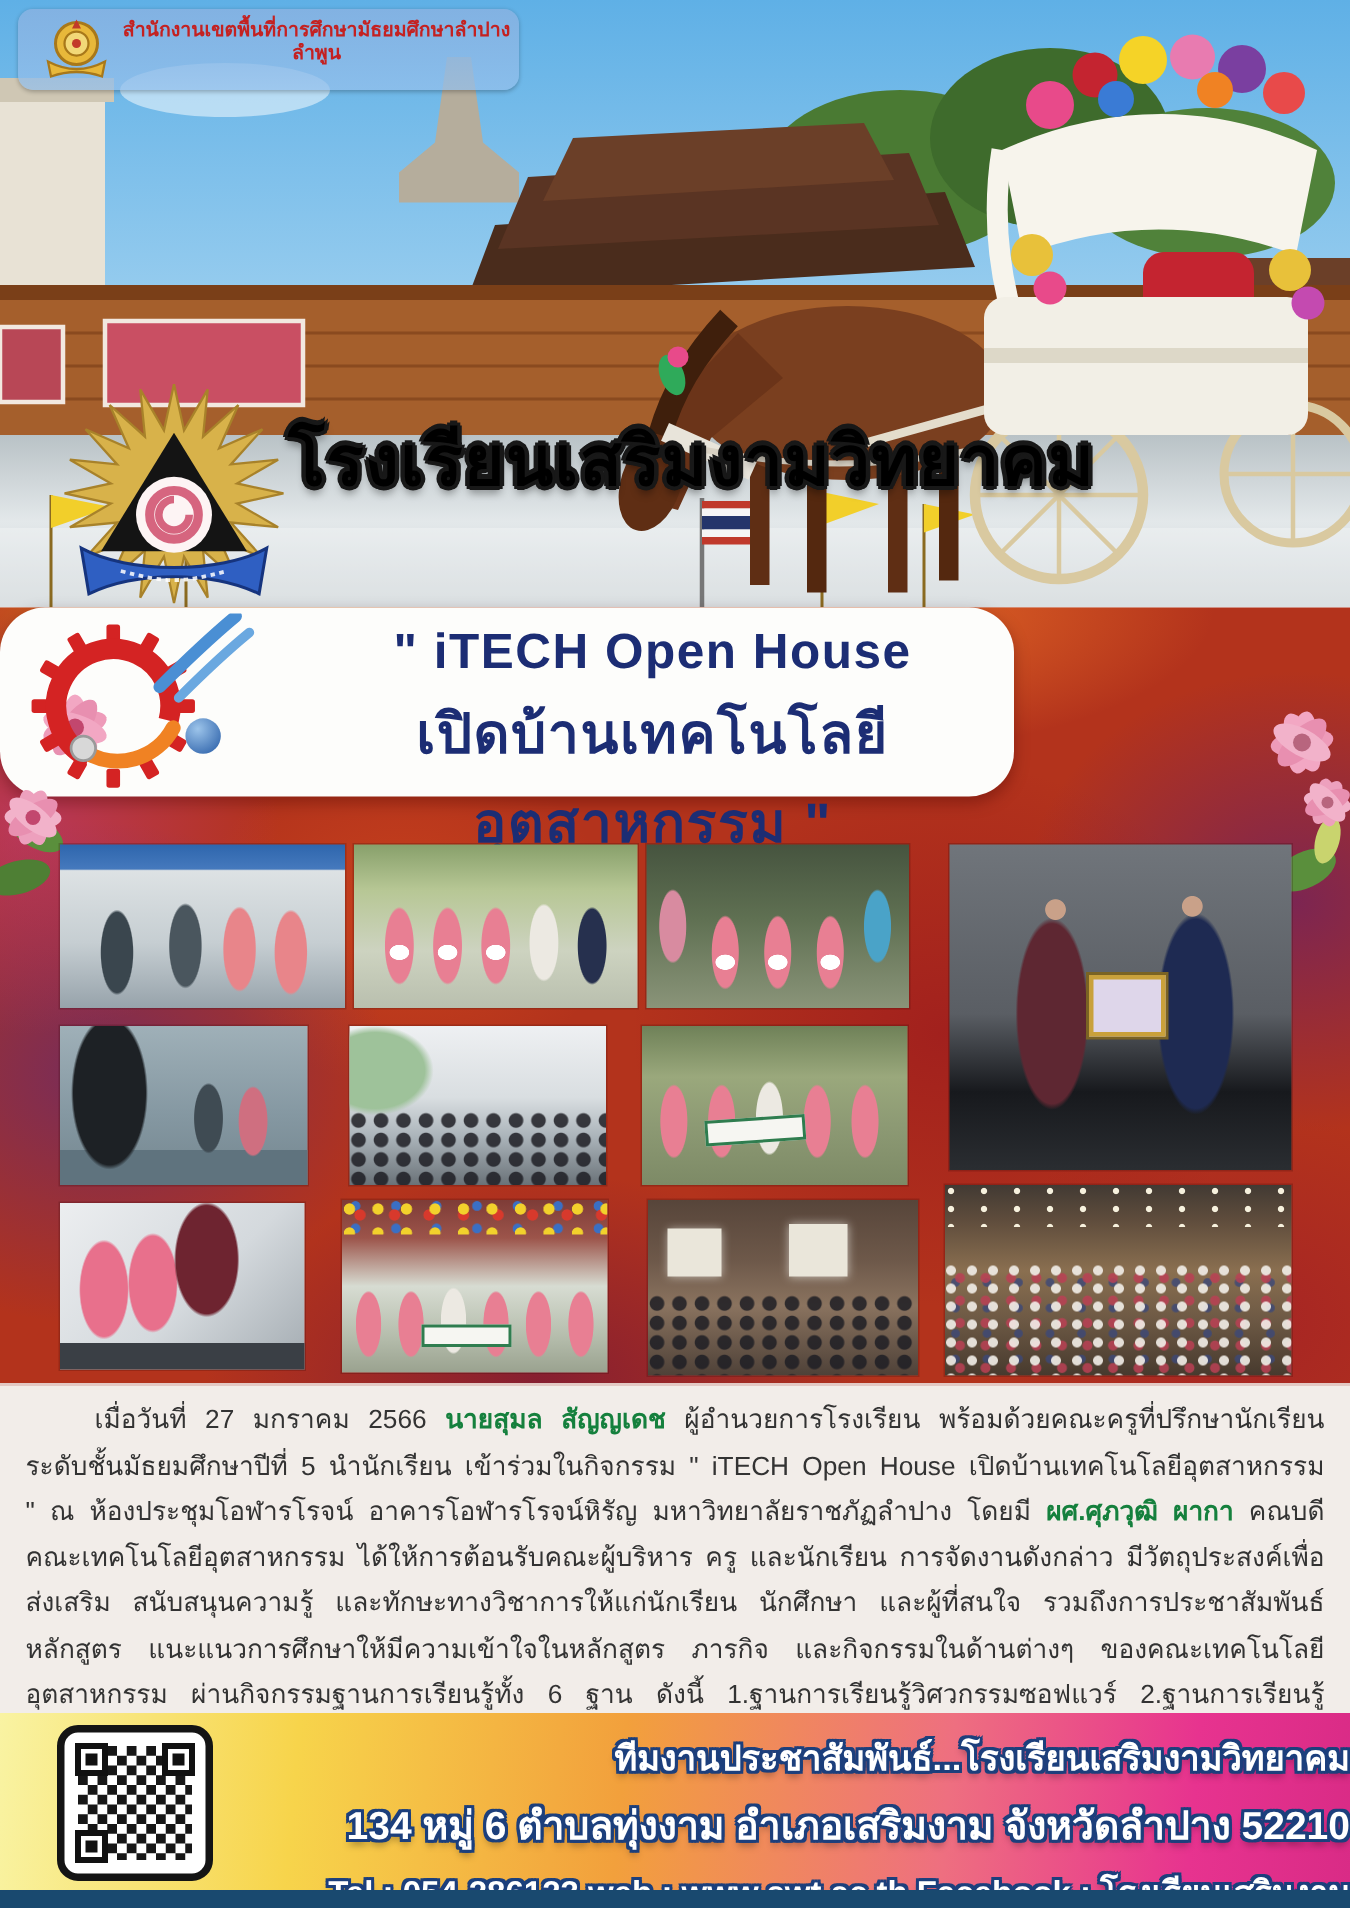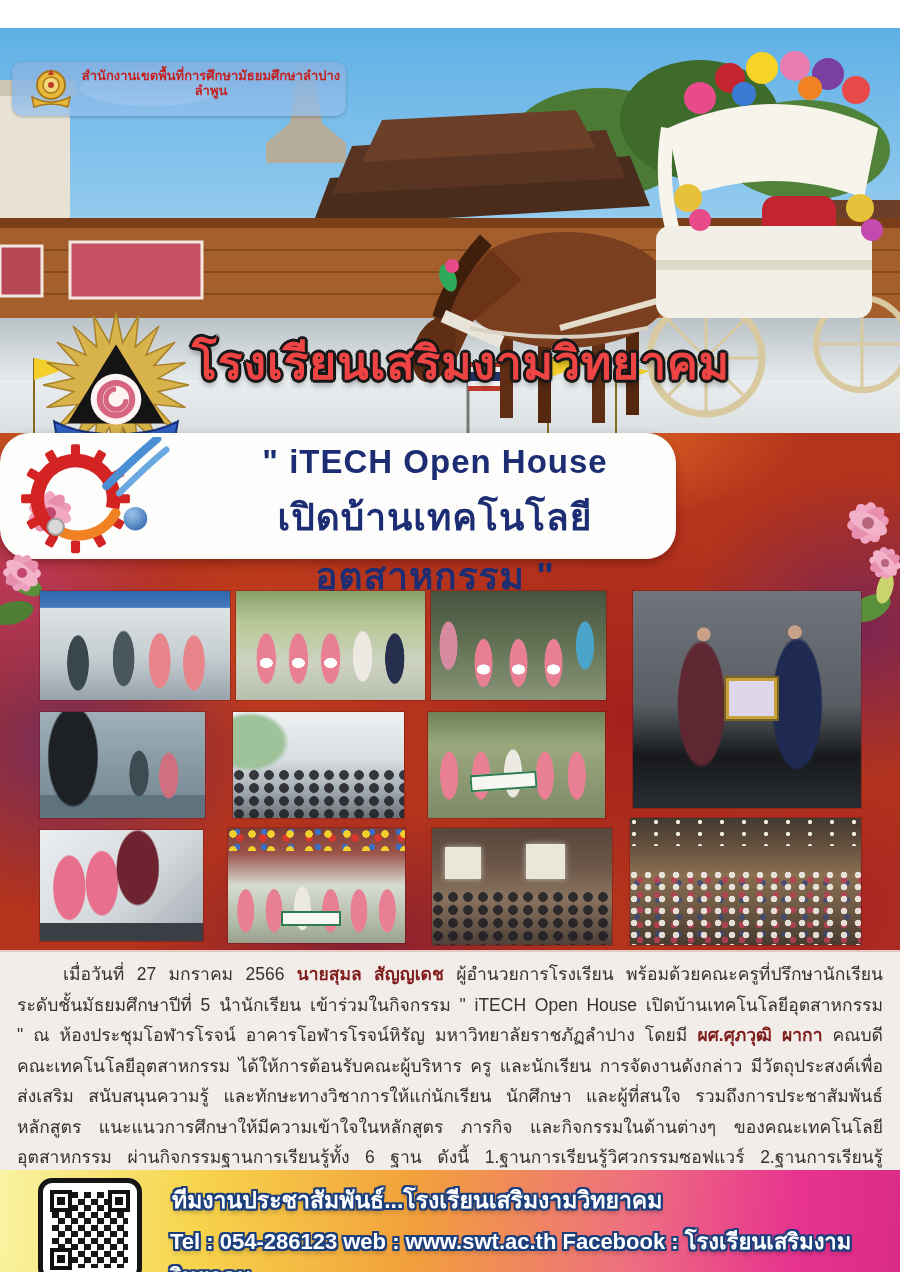--- a/index.html
+++ b/index.html
@@ -5,7 +5,7 @@
   html,body{margin:0;padding:0;background:#555;}
   *{box-sizing:border-box;font-family:"Liberation Sans","DejaVu Sans",sans-serif;}
   #poster{position:relative;width:900px;height:1272px;margin:0 auto;overflow:hidden;background:#fff;}
-  .abs{position:absolute;margin-top:28px;}
+  .abs{position:absolute;}
 
   
   #header{left:0;top:0;width:900px;height:405px;overflow:hidden;}

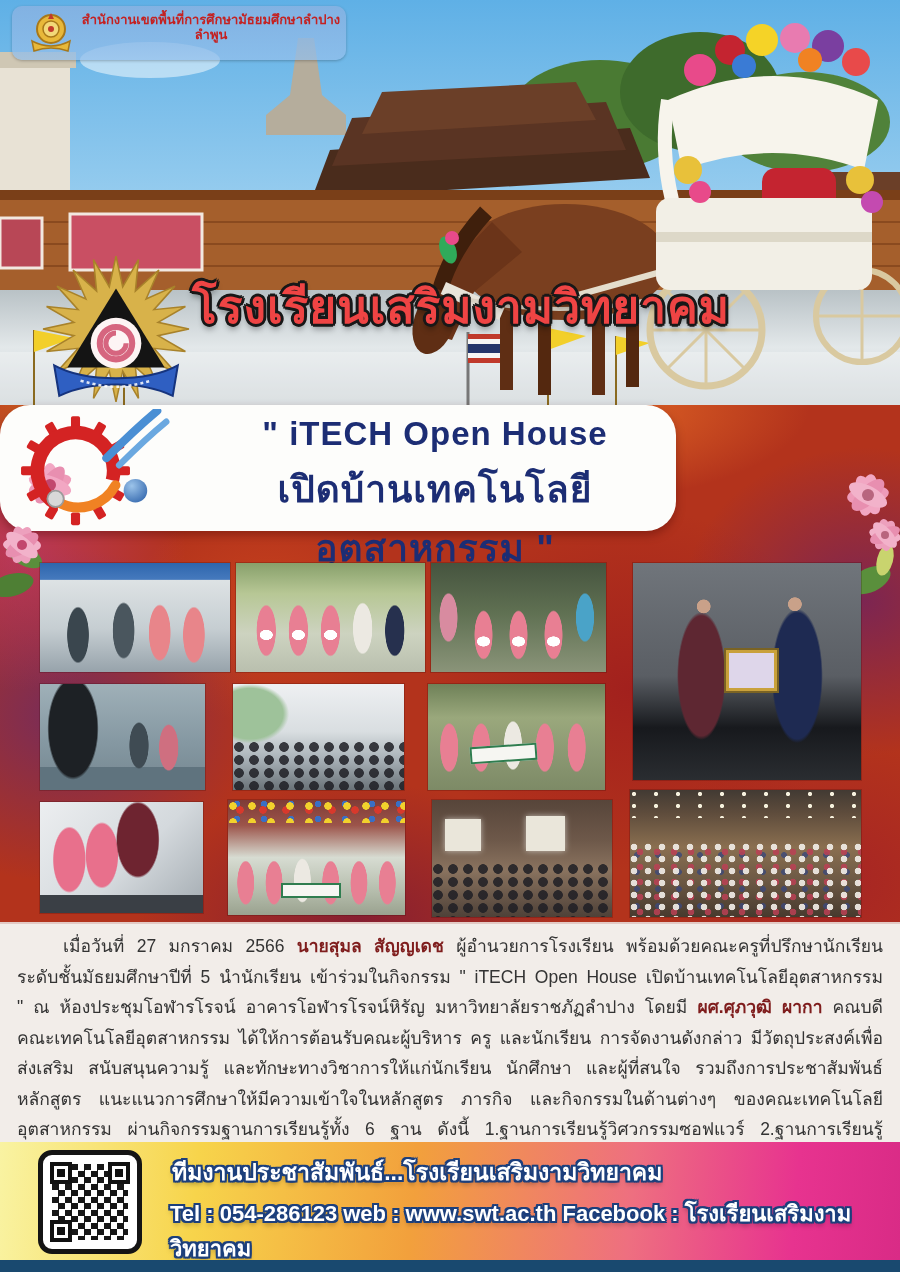--- a/index.html
+++ b/index.html
@@ -22,7 +22,7 @@
 
   #school-logo{left:40px;top:256px;width:152px;height:148px;}
 
-  #school-name-th{left:192px;top:270px;font-size:46px;font-weight:700;color:#ef4444;letter-spacing:1px;
+  #school-name-th{left:192px;top:270px;font-size:46px;font-weight:700;color:#000000;letter-spacing:1px;
     text-shadow:-3px 0 0 #181818,3px 0 0 #181818,0 -3px 0 #181818,0 3px 0 #181818,
       -2px -2px 0 #181818,2px 2px 0 #181818,2px -2px 0 #181818,-2px 2px 0 #181818,0 5px 6px rgba(0,0,0,.4);}
   #school-name-en{left:196px;top:330px;font-size:27px;font-weight:700;color:#fff;

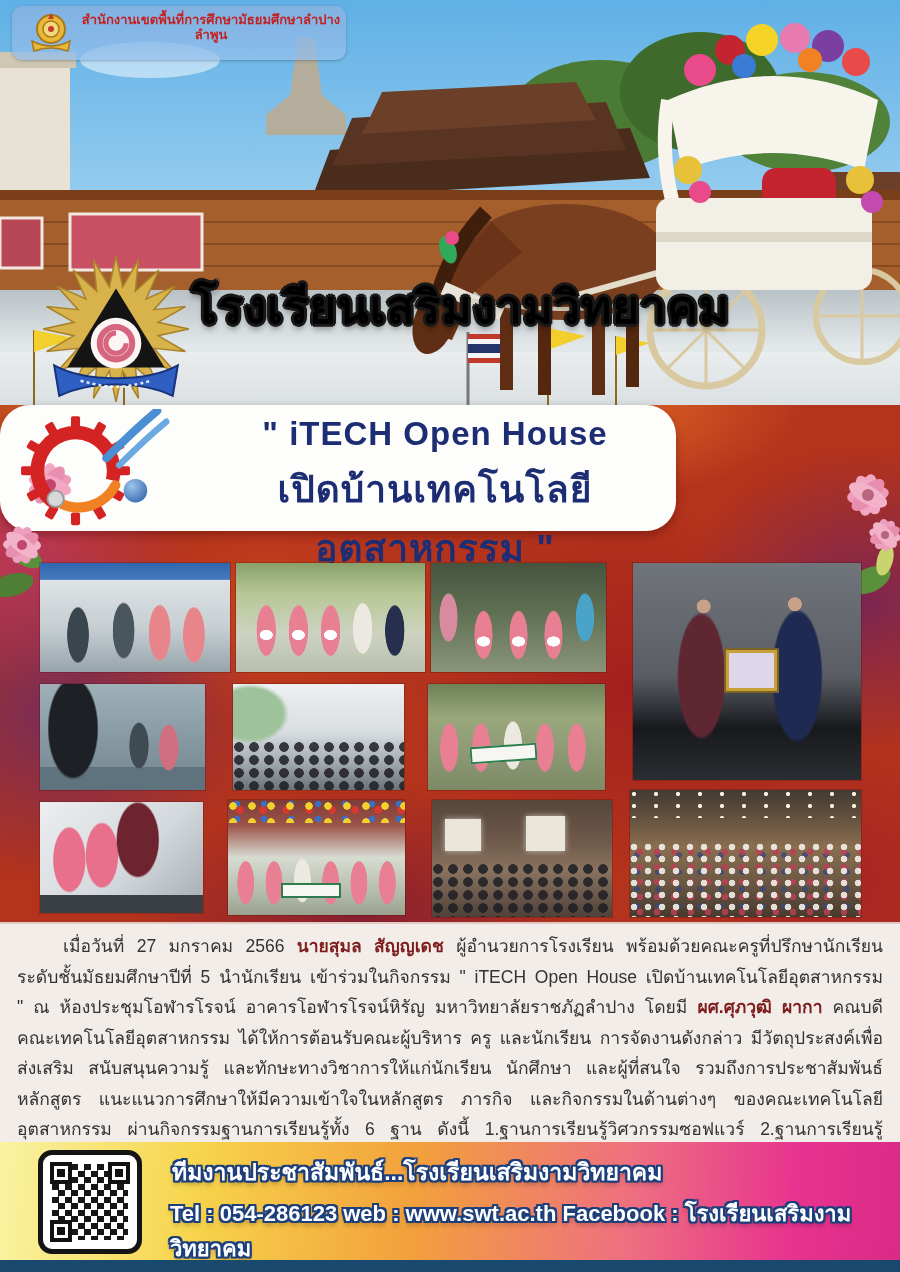--- a/index.html
+++ b/index.html
@@ -163,7 +163,7 @@
     border-top:2px solid #e3c9c4;}
   #article p{margin:7px 17px 0 17px;font-size:17.5px;line-height:30.5px;color:#333;
     text-align:justify;text-indent:46px;word-spacing:3px;}
-  #article b{color:#7f1d1d;}
+  #article b{color:#15803d;}
 
   
   #footer{left:0;top:1142px;width:900px;height:118px;

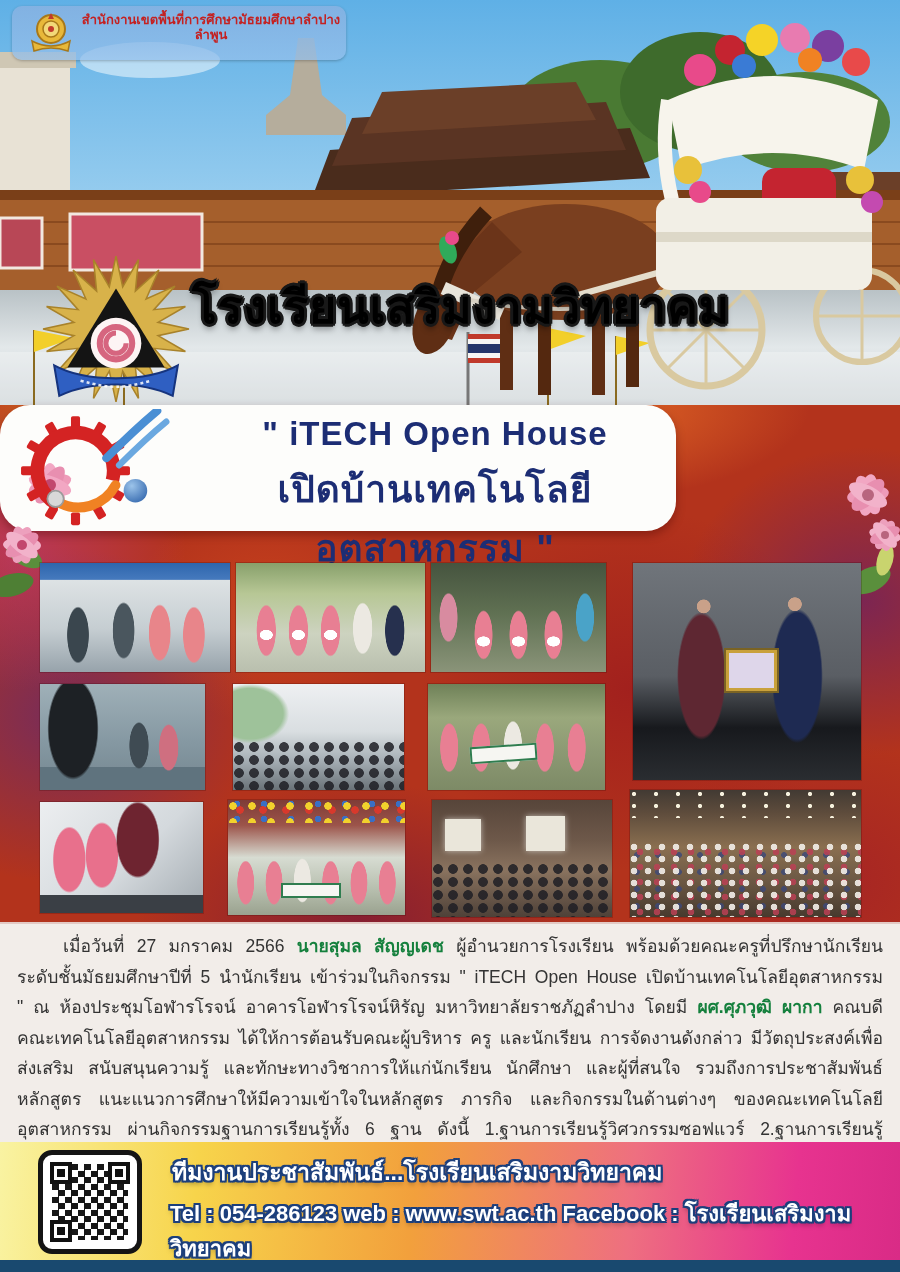--- a/index.html
+++ b/index.html
@@ -177,7 +177,7 @@
   #qr .f-tl{left:-2px;top:-2px;} #qr .f-tr{right:-2px;top:-2px;} #qr .f-bl{left:-2px;bottom:-2px;}
   #footer .lines{position:absolute;left:170px;top:10px;color:#fff;}
   .outline-txt{text-shadow:-2px -2px 0 #1c3f7c,2px -2px 0 #1c3f7c,-2px 2px 0 #1c3f7c,2px 2px 0 #1c3f7c,
-    0 -2px 0 #1c3f7c,0 2px 0 #1c3f7c,-2px 0 0 #1c3f7c,2px 0 0 #1c3f7c,0 4px 5px rgba(0,0,0,.35);}
+    0 -2px 0 #1c3f7c,0 2px 0 #1c3f7c,-2px 0 0 #1c3f7c,2px 0 0 #1c3f7c,0 4px 5px rgba(0,0,0,.35);text-align:right;}
   #footer .l1{font-size:23px;font-weight:700;margin:2px 0 6px 2px;}
   #footer .l2{font-size:26px;font-weight:700;margin:0 0 7px 0;}
   #footer .l3{font-size:22px;font-weight:700;}

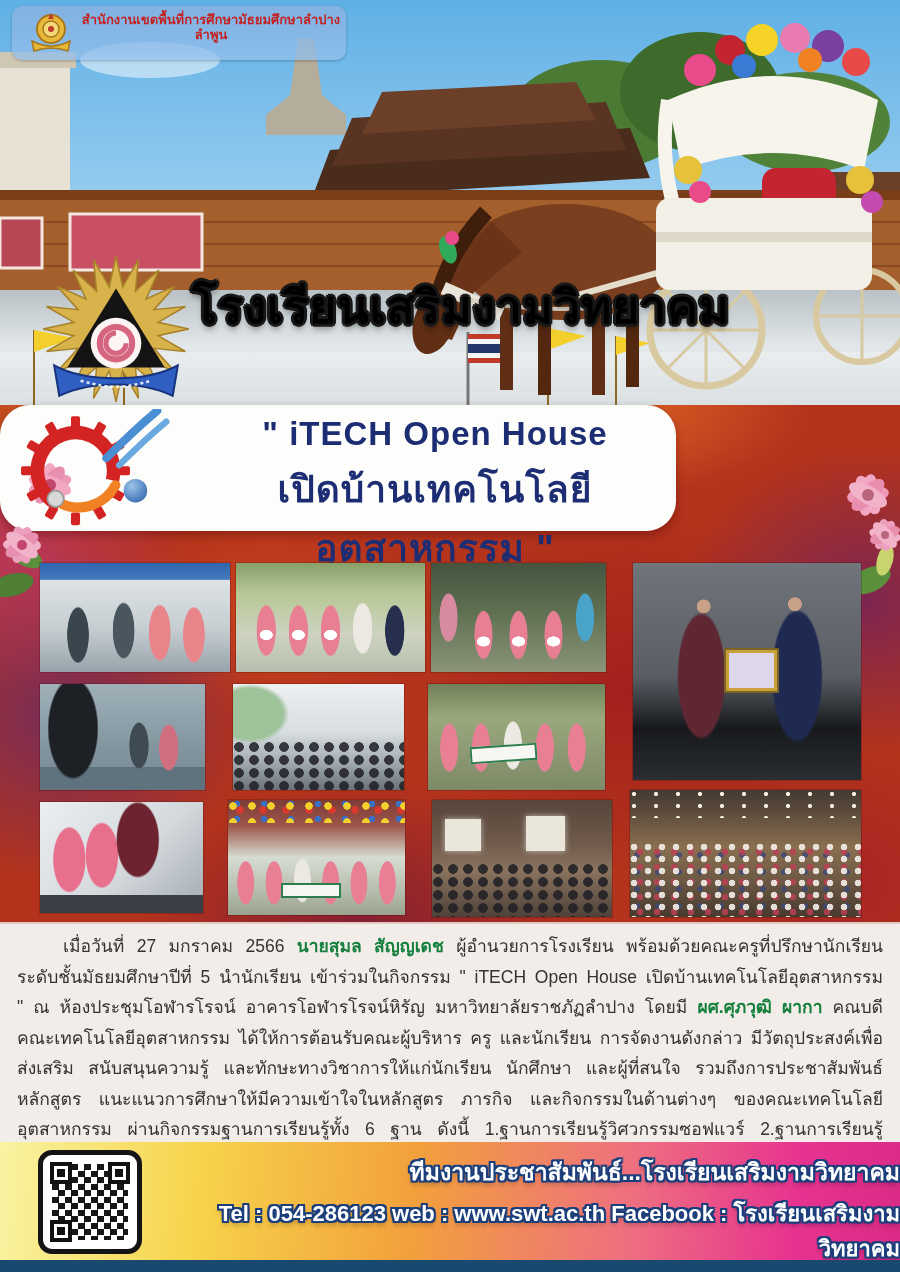--- a/index.html
+++ b/index.html
@@ -473,6 +473,7 @@
     </div>
     <div class="lines">
       <div class="l1 outline-txt">ทีมงานประชาสัมพันธ์...โรงเรียนเสริมงามวิทยาคม</div>
+      <div class="l2 outline-txt">134 หมู่ 6 ตำบลทุ่งงาม อำเภอเสริมงาม จังหวัดลำปาง 52210</div>
       <div class="l3 outline-txt">Tel : 054-286123  web : www.swt.ac.th  Facebook : โรงเรียนเสริมงามวิทยาคม</div>
     </div>
   </div>

